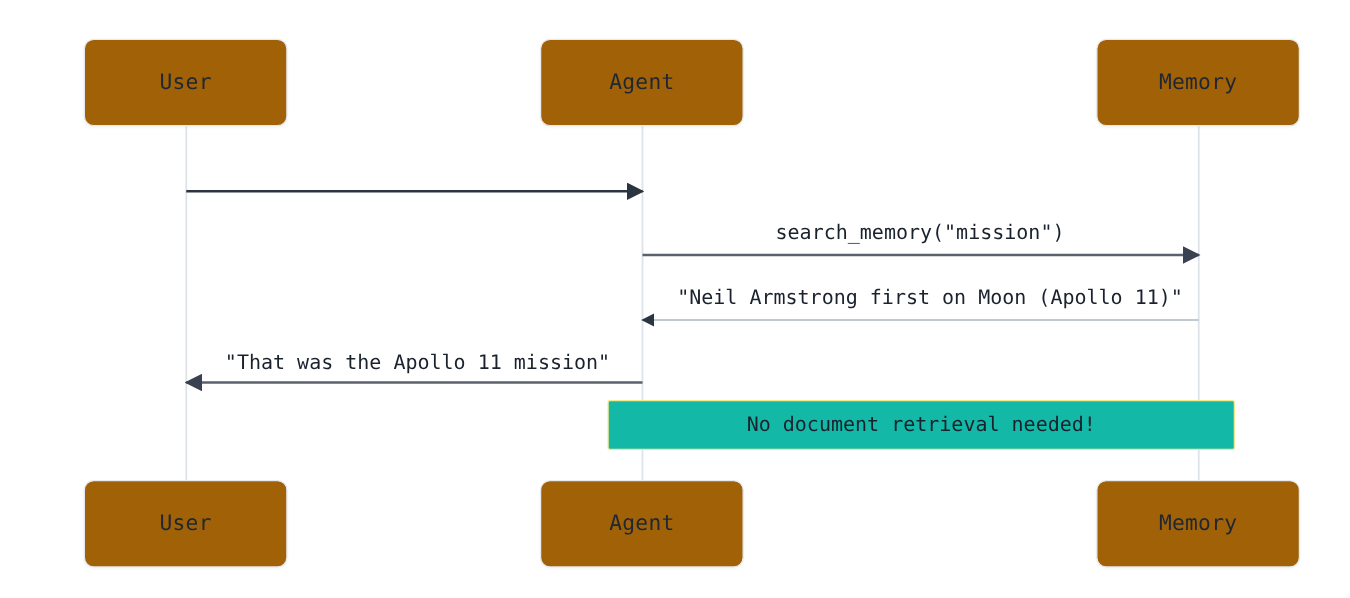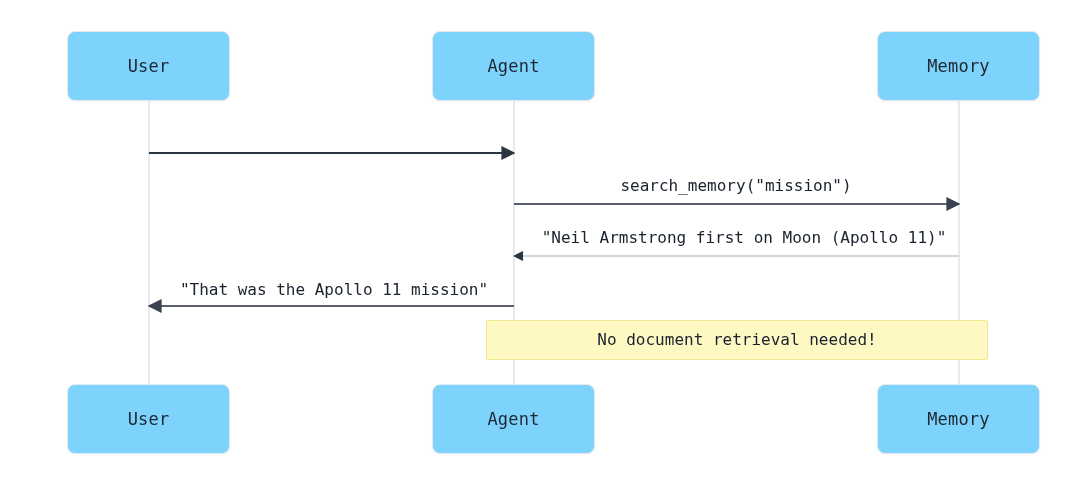--- a/index.html
+++ b/index.html
@@ -29,7 +29,7 @@
   .participant-box {
     position: absolute;
     box-sizing: border-box;
-    background: #7dd3fc;
+    background: #a16207;
     border: 1px solid #e6eaf0;
     border-radius: 8px;
     display: flex;

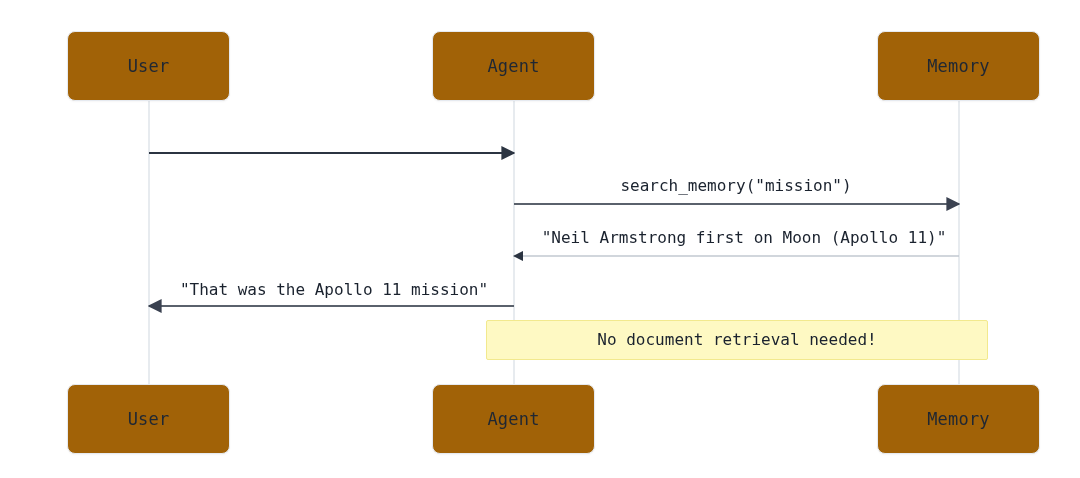--- a/index.html
+++ b/index.html
@@ -125,7 +125,7 @@
   <div class="msg-label" id="label-m3" style="left: 744px; top: 230px;">"Neil Armstrong first on Moon (Apollo 11)"</div>
   <div class="msg-label" id="label-m4" style="left: 334px; top: 282px;">"That was the Apollo 11 mission"</div>
 
-  <div class="note-box" id="note-box" style="left: 486px; top: 320px; width: 502px; height: 40px; background: #fef9c3; border-color: rgb(242, 233, 142);">
+  <div class="note-box" id="note-box" style="left: 486px; top: 320px; width: 502px; height: 40px; background: #14b8a6; border-color: rgb(242, 233, 142);">
     <span class="note-text" style="color: rgb(26, 34, 46);">No document retrieval needed!</span>
   </div>
 

